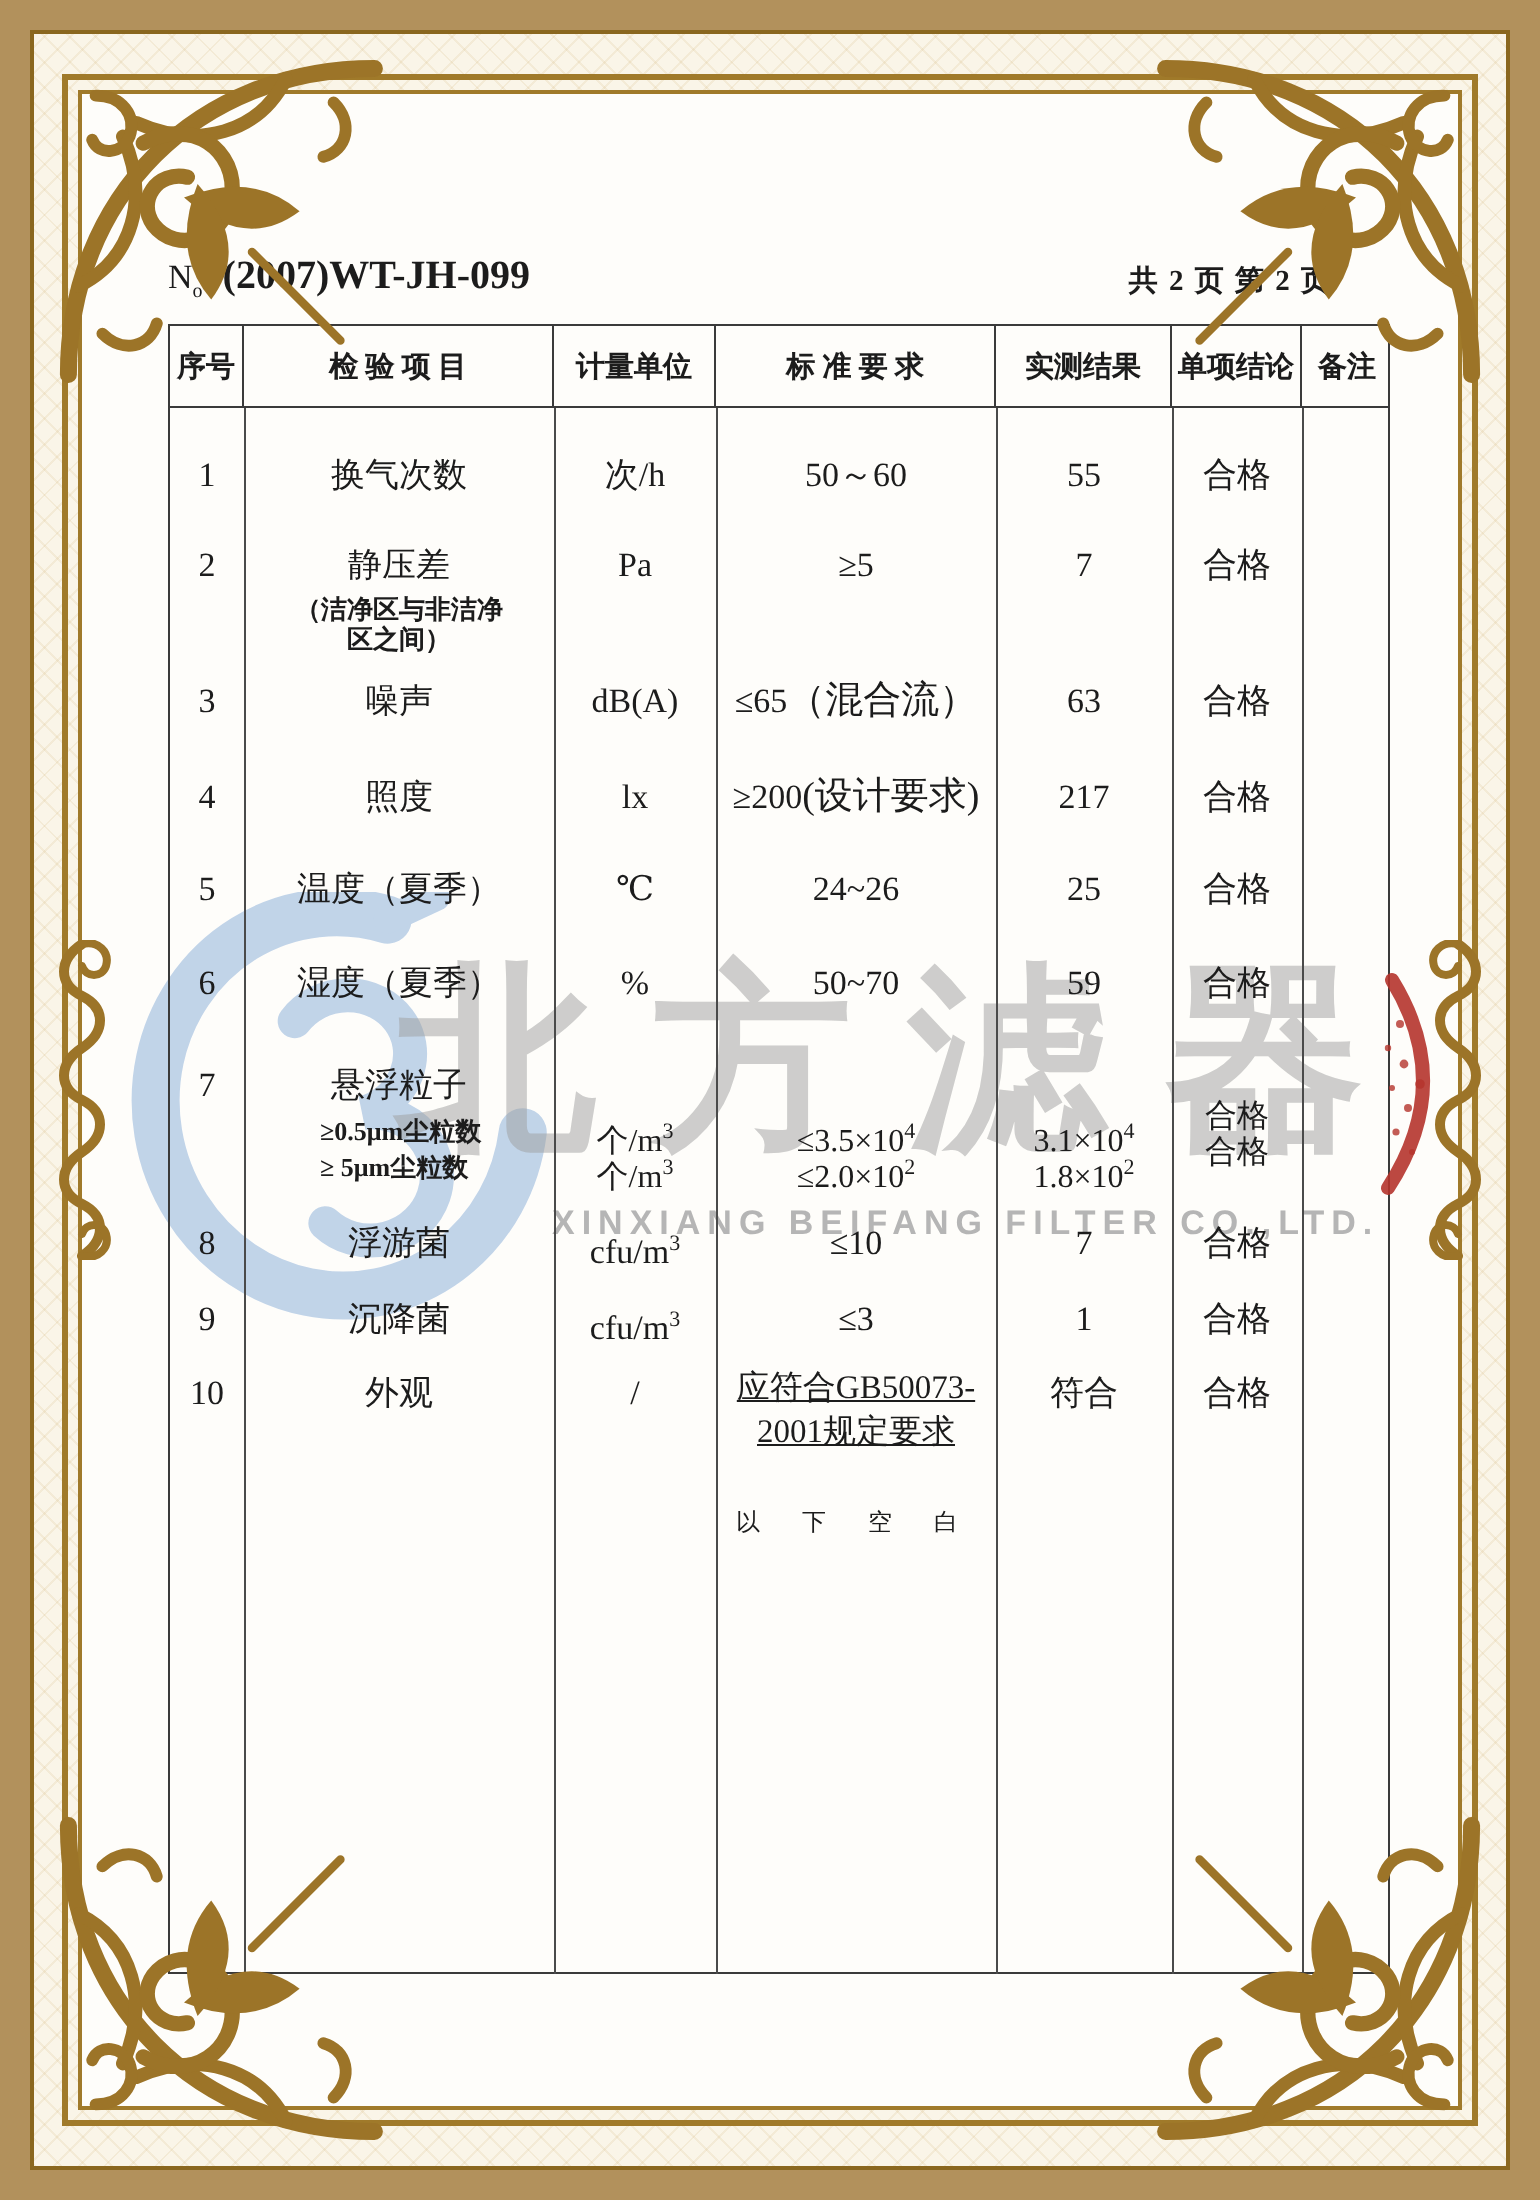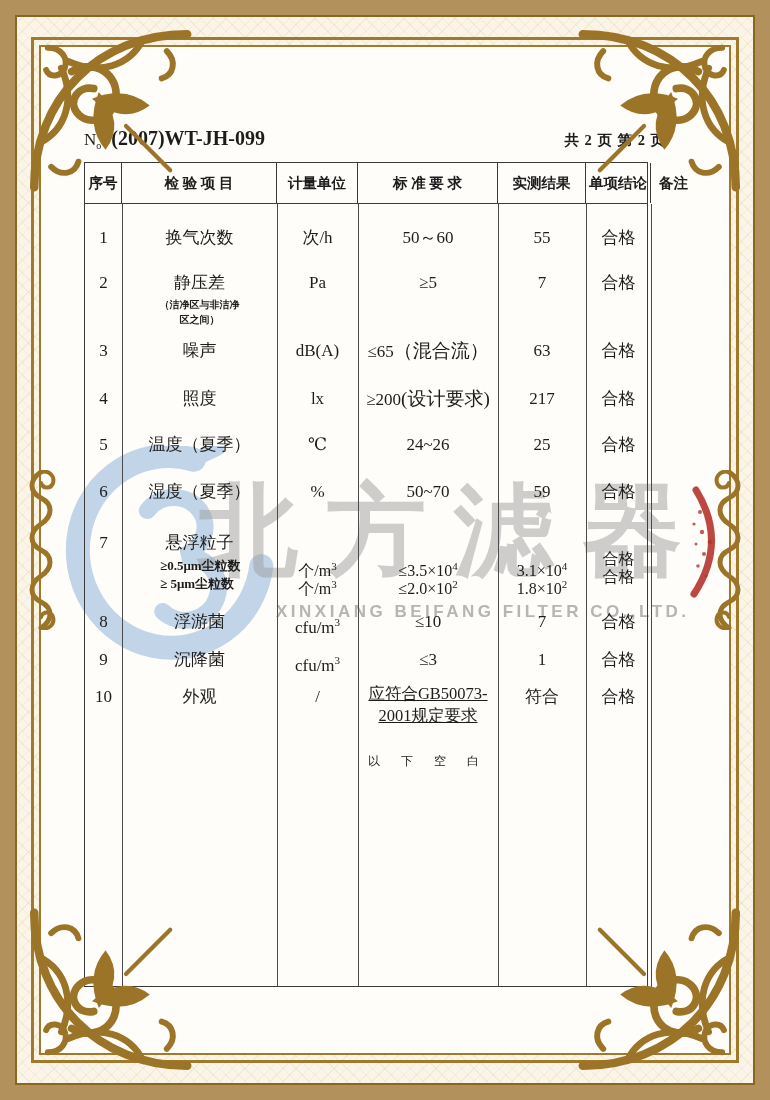--- a/index.html
+++ b/index.html
@@ -39,7 +39,7 @@
              font-size:14.5px;font-weight:bold;letter-spacing:1px;}
 
   
-  .tbl{position:absolute;left:84px;top:162px;width:564px;height:825px;z-index:2;border:1.5px solid #3a3a3a;box-sizing:border-box;}
+  .tbl{position:absolute;left:84px;top:162px;width:611px;height:825px;z-index:2;border:1.5px solid #3a3a3a;box-sizing:border-box;}
   .grid7{display:grid;grid-template-columns:37px 155px 81px 140px 88px 65px 45px;}
   .thead{height:40px;border-bottom:1.2px solid #3a3a3a;}
   .thead .hc{display:flex;align-items:center;justify-content:center;font-size:14.5px;font-weight:bold;

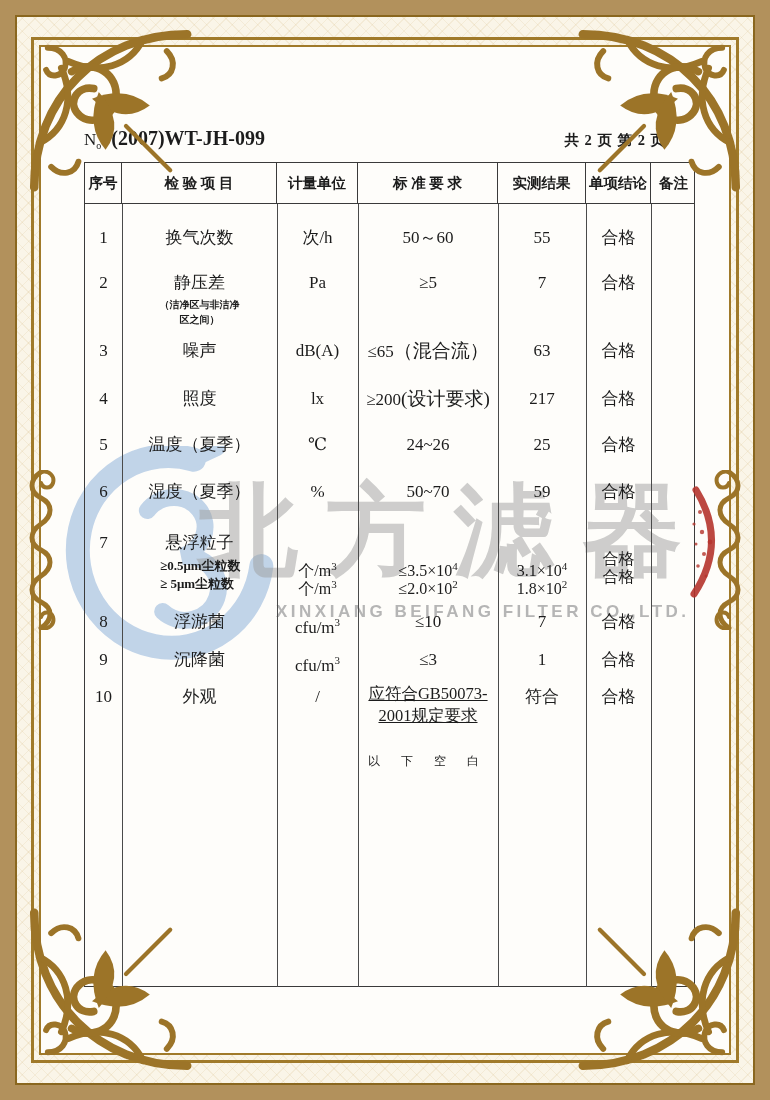--- a/index.html
+++ b/index.html
@@ -49,7 +49,7 @@
   .vline{position:absolute;top:0;bottom:0;width:1.2px;background:#4a4a4a;}
   .row{position:absolute;left:0;width:611px;}
   .row .c{text-align:center;font-size:17px;line-height:28px;}
-  .sub{font-size:10px;line-height:15px;font-weight:bold;}
+  .sub{font-size:13px;line-height:15px;font-weight:bold;}
   .sub7{font-size:13px;line-height:18px;font-weight:bold;text-align:left;padding-left:38px;}
   .l0{height:28px;line-height:28px;}
   .l18{height:18px;line-height:18px;font-size:16px;}

